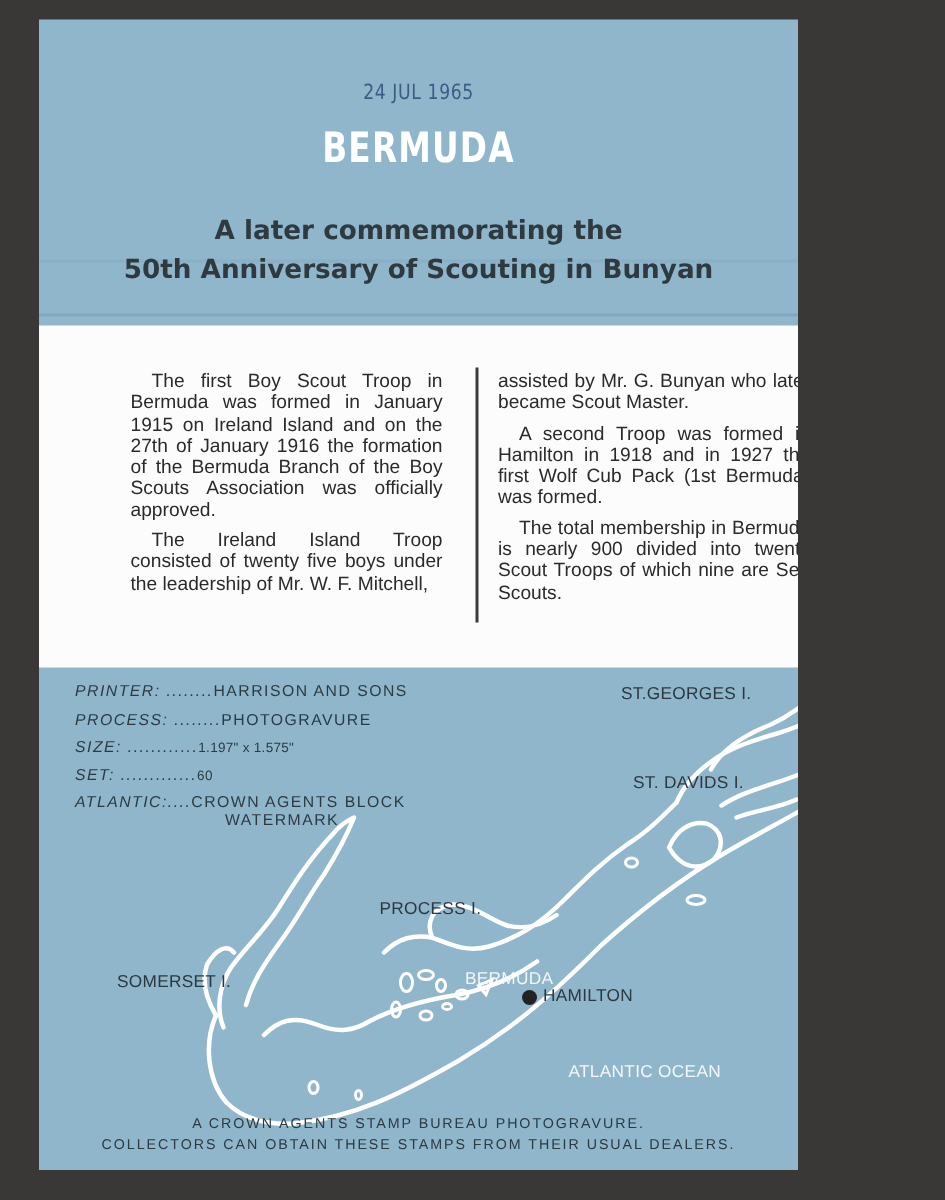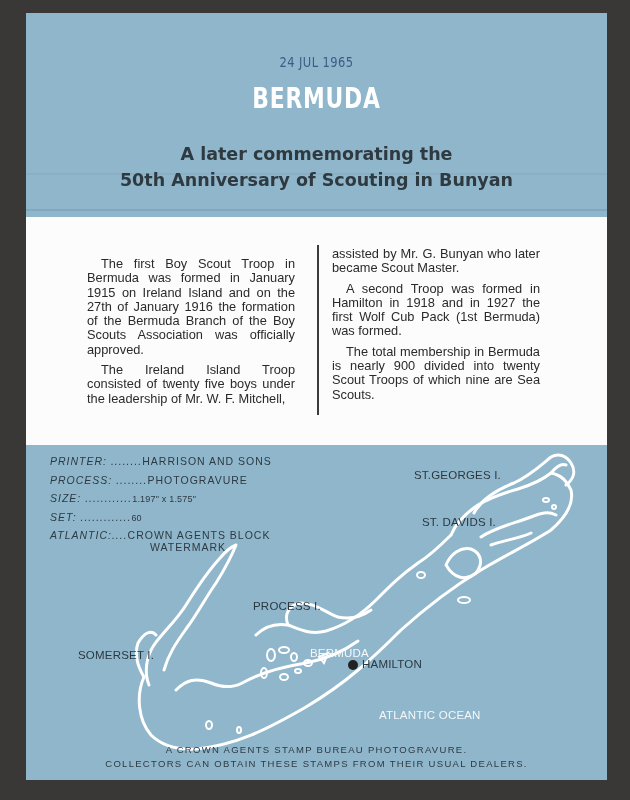--- a/index.html
+++ b/index.html
@@ -13,7 +13,7 @@
     .sheet {
       position: absolute;
       left: 26px; top: 13px;
-      width: 581px; height: 767px;
+      width: 506px; height: 767px;
       background: #8fb6cb;
       overflow: hidden;
     }

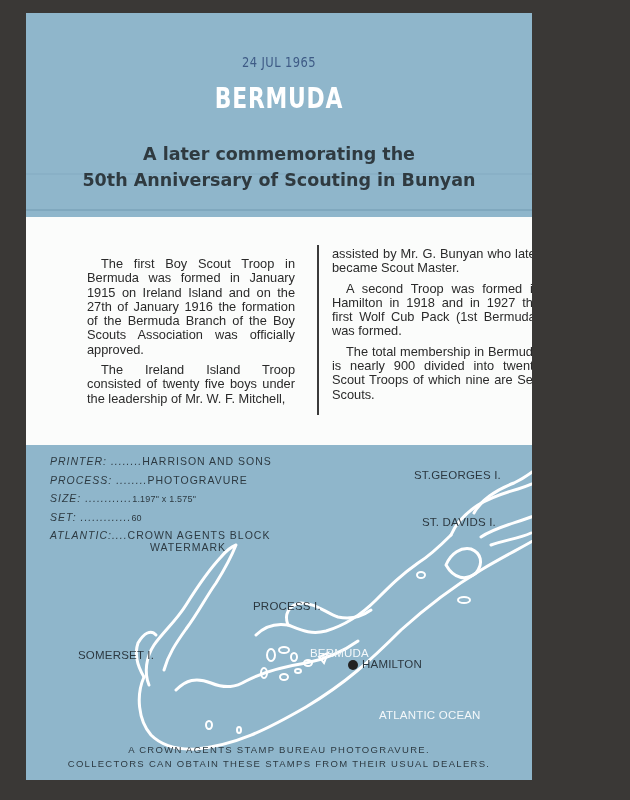--- a/index.html
+++ b/index.html
@@ -59,7 +59,7 @@
     }
     .col p { margin: 0 0 6px 0; text-indent: 14px; }
     .col p.cont { text-indent: 0; }
-    .col-left { left: 61px; margin-top: 10px; }
+    .col-left { left: 61px; }
     .col-right { left: 306px; }
     .divider {
       position: absolute; left: 291px; top: 28px;

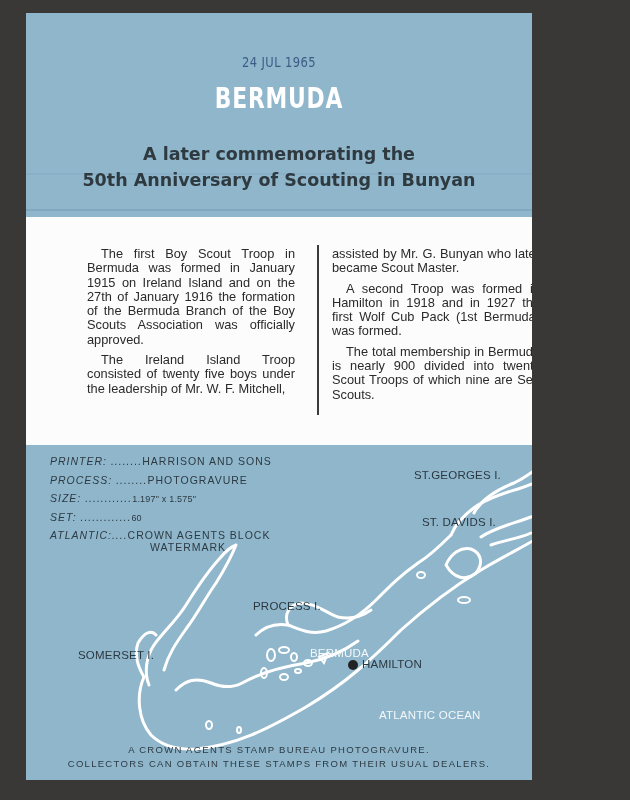--- a/index.html
+++ b/index.html
@@ -163,7 +163,7 @@
     </g>
   </svg>
 
-  <div class="map-label lbl-dark" style="left:388px;top:456px;">ST.GEORGES I.</div>
+  <div class="map-label lbl-dark" style="left:388px;top:444px;">ST.GEORGES I.</div>
   <div class="map-label lbl-dark" style="left:396px;top:503px;">ST. DAVIDS I.</div>
   <div class="map-label lbl-dark" style="left:227px;top:587px;">PROCESS I.</div>
   <div class="map-label lbl-dark" style="left:52px;top:636px;">SOMERSET I.</div>

